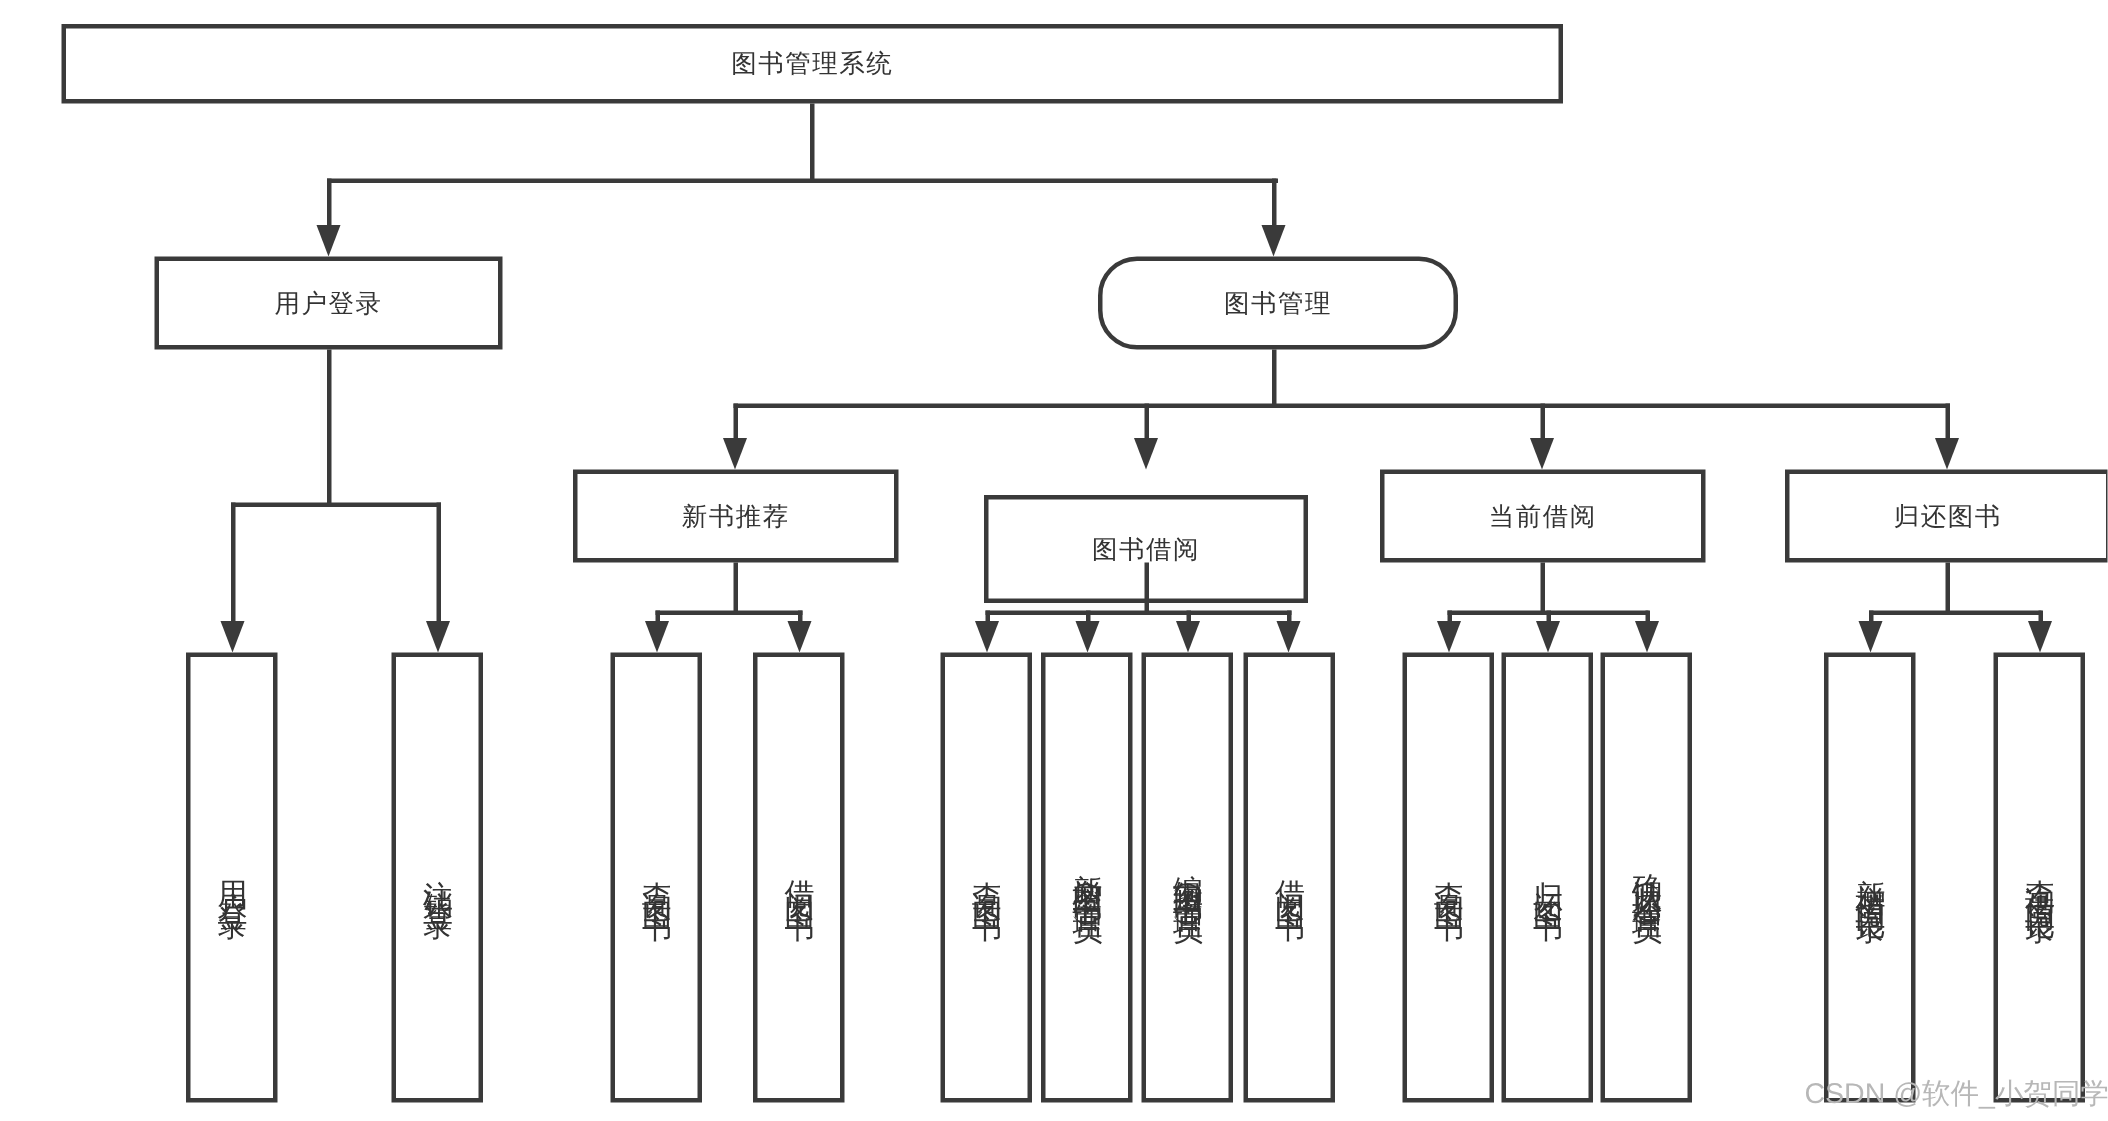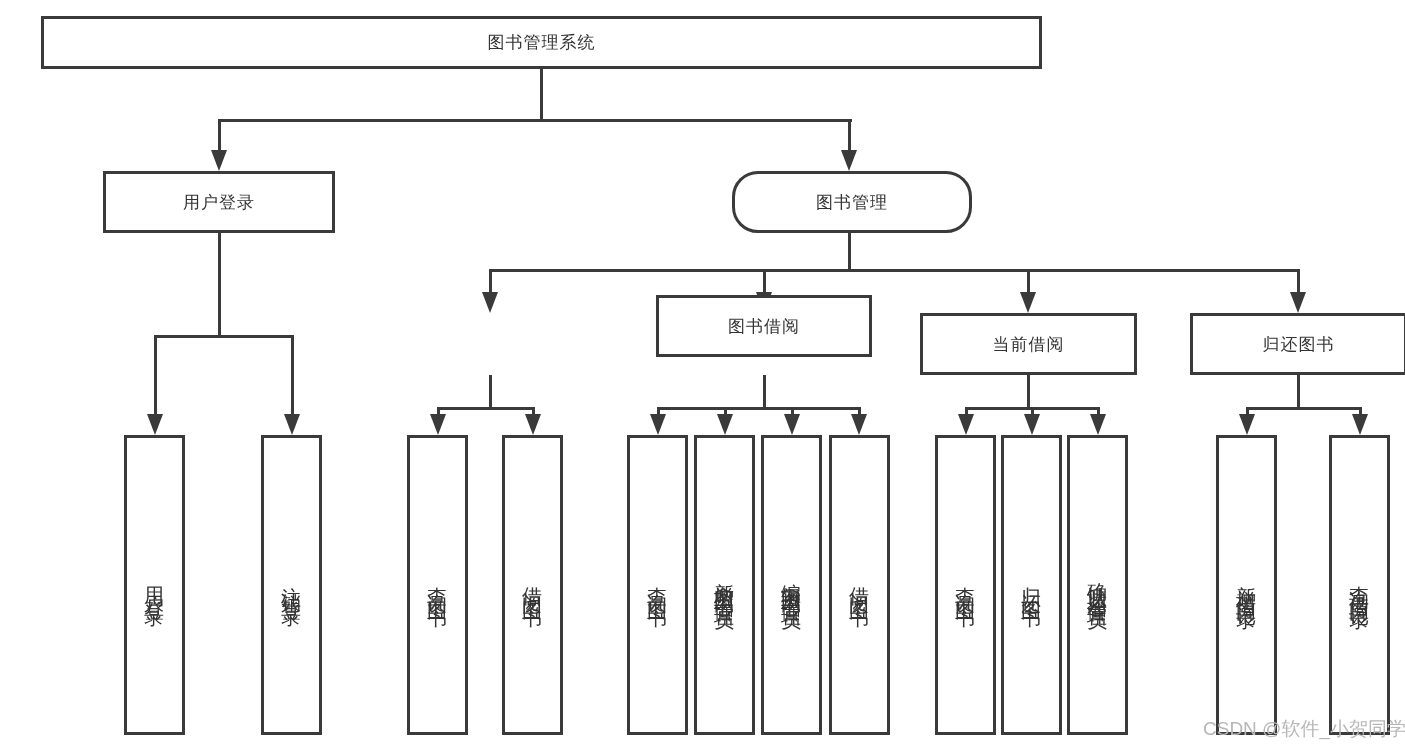--- a/index.html
+++ b/index.html
@@ -96,6 +96,9 @@
   <div class="vline" style="left:1277px;top:269px;height:26px;"></div>
   <div class="arrow" style="left:1270px;top:292px;"></div>
 
+  <div class="hbox" style="left:362px;top:313px;width:217px;height:62px;">
+    <span>新书推荐</span>
+  </div>
   <div class="hbox" style="left:636px;top:295px;width:216px;height:62px;">
     <span>图书借阅</span>
   </div>

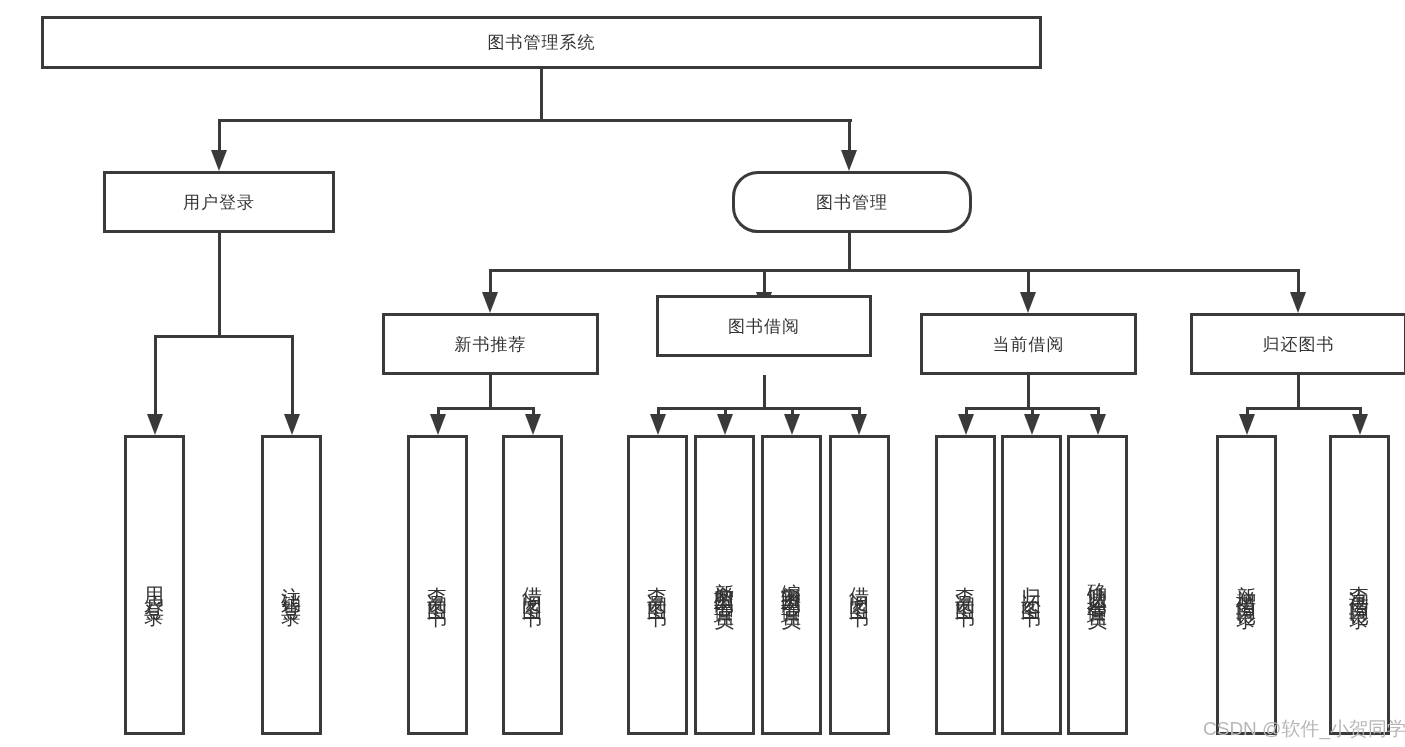--- a/index.html
+++ b/index.html
@@ -99,7 +99,7 @@
   <div class="hbox" style="left:362px;top:313px;width:217px;height:62px;">
     <span>新书推荐</span>
   </div>
-  <div class="hbox" style="left:636px;top:295px;width:216px;height:62px;">
+  <div class="hbox" style="left:636px;top:330px;width:216px;height:72px;">
     <span>图书借阅</span>
   </div>
   <div class="hbox" style="left:900px;top:313px;width:217px;height:62px;">

